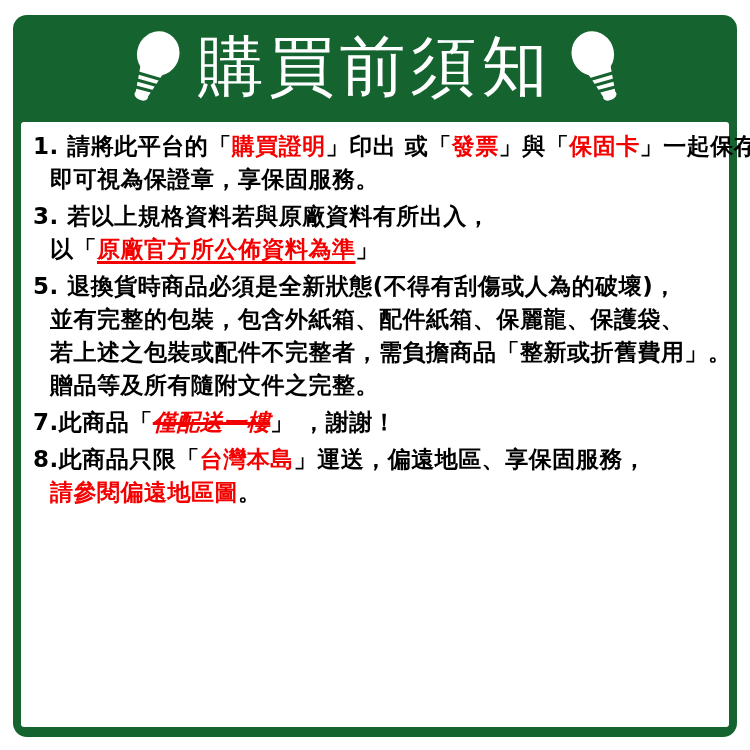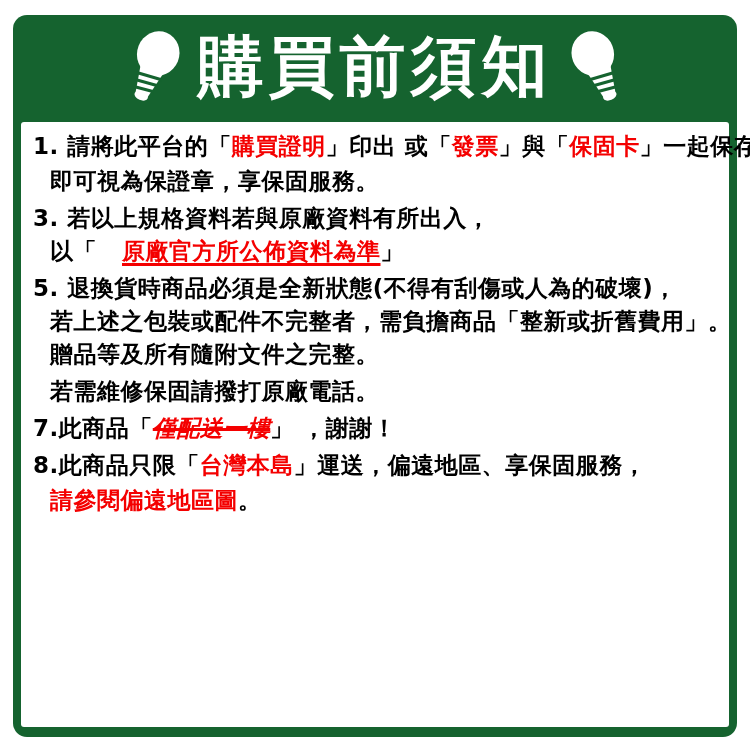--- a/index.html
+++ b/index.html
@@ -22,7 +22,7 @@
     display:flex;align-items:center;justify-content:center;gap:14px;
   }
   .title{
-    color:#ffffff;font-size:66px;font-weight:700;letter-spacing:5px;
+    color:#ffffff;font-size:66px;font-weight:400;letter-spacing:5px;
     line-height:1;white-space:nowrap;transform:translateY(-2px);
   }
   .bulb{width:64px;height:98px;flex:0 0 auto;}

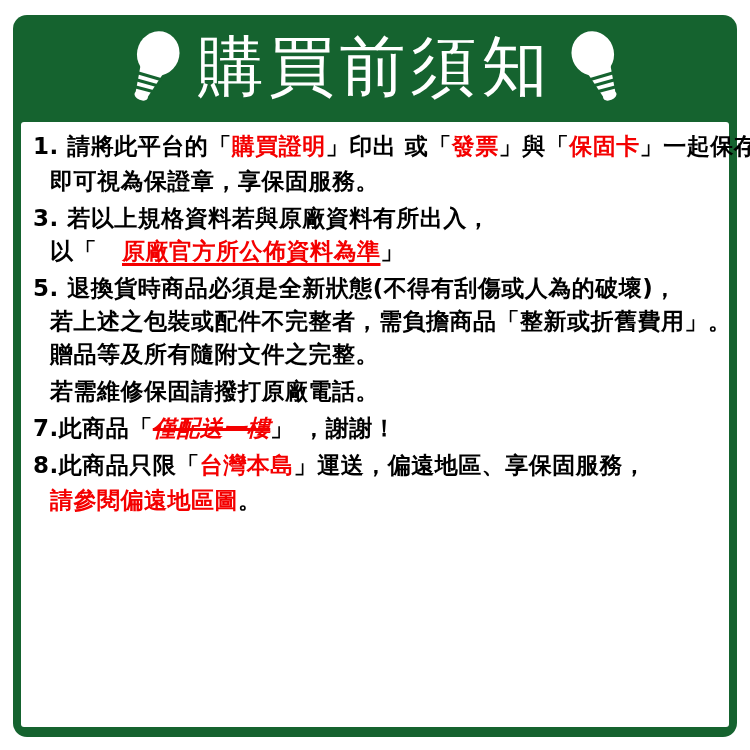--- a/index.html
+++ b/index.html
@@ -42,7 +42,7 @@
   .line.first{padding-left:0;}
   .num{color:var(--ink);}
   .seg-b{color:var(--ink);}
-  .seg-r{color:var(--red);font-family:Liberation Mono, monospace;}
+  .seg-r{color:var(--red);}
   .seg-ru{color:var(--red);text-decoration:underline;
     text-decoration-color:var(--red);text-decoration-thickness:3px;text-underline-offset:4px;margin-left:25px;}
   .seg-rs{color:var(--red);text-decoration:line-through;

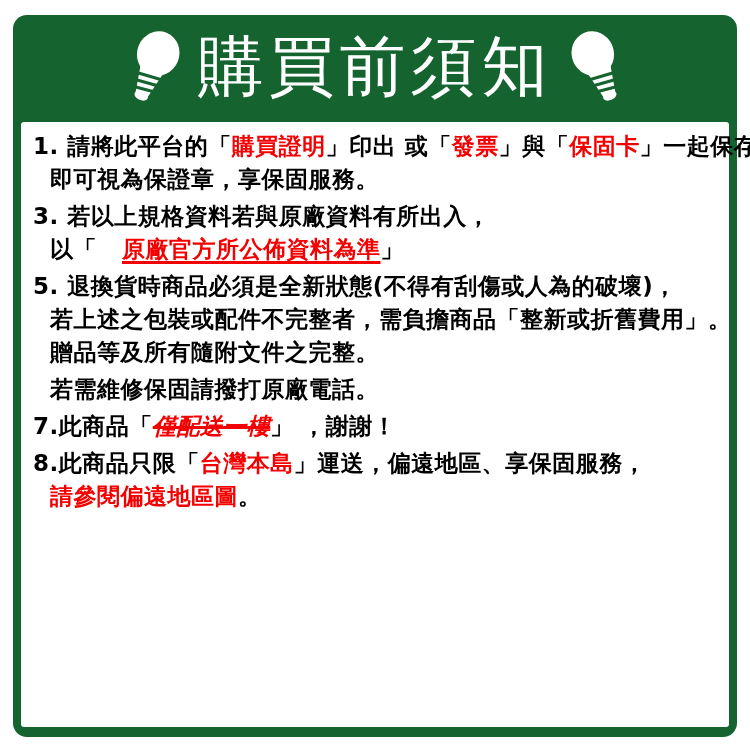--- a/index.html
+++ b/index.html
@@ -44,7 +44,7 @@
   .seg-b{color:var(--ink);}
   .seg-r{color:var(--red);}
   .seg-ru{color:var(--red);text-decoration:underline;
-    text-decoration-color:var(--red);text-decoration-thickness:3px;text-underline-offset:4px;margin-left:25px;}
+    text-decoration-color:var(--red);text-decoration-thickness:3px;text-underline-offset:4px;}
   .seg-rs{color:var(--red);text-decoration:line-through;
     text-decoration-color:var(--red);text-decoration-thickness:3px;font-style:italic;}
 </style>

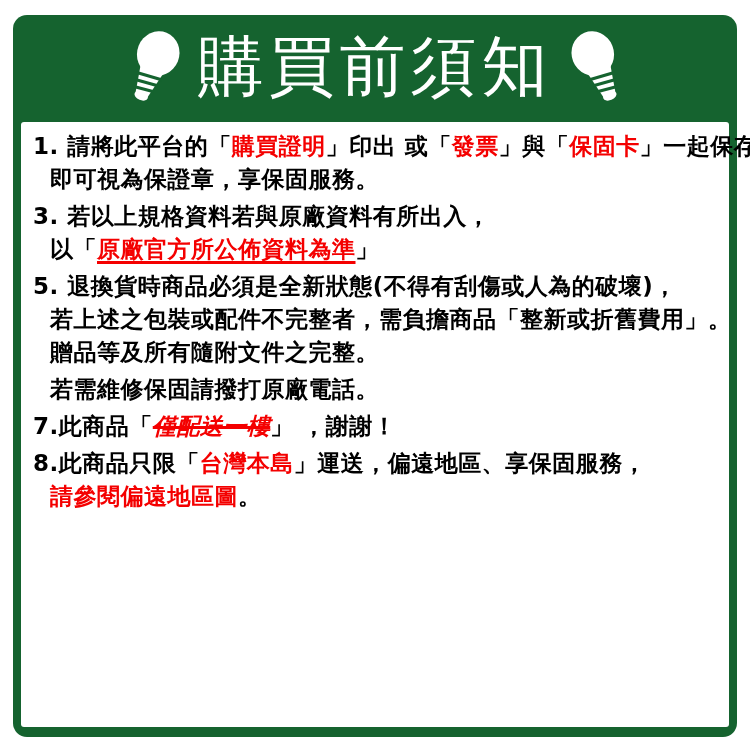--- a/index.html
+++ b/index.html
@@ -96,6 +96,7 @@
           </div>
           <div class="item">
             <div class="line first"><span class="num">5. </span><span class="seg-b">退換貨時商品必須是全新狀態(不得有刮傷或人為的破壞)，</span></div>
+            <div class="line"><span class="seg-b">並有完整的包裝，包含外紙箱、配件紙箱、保麗龍、保護袋、</span></div>
             <div class="line"><span class="seg-b">若上述之包裝或配件不完整者，需負擔商品「整新或折舊費用」。</span></div>
             <div class="line"><span class="seg-b">贈品等及所有隨附文件之完整。</span></div>
           </div>

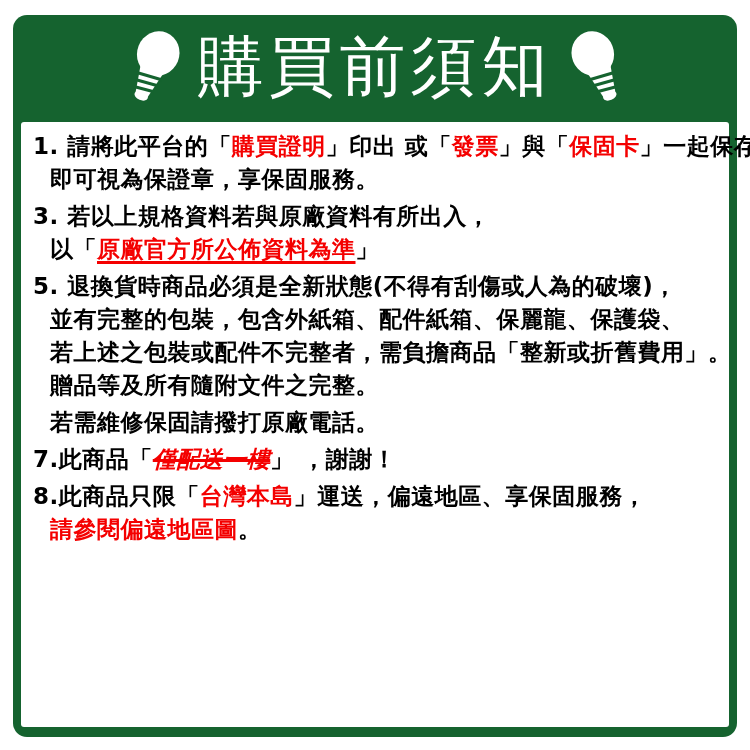--- a/index.html
+++ b/index.html
@@ -101,7 +101,6 @@
             <div class="line"><span class="seg-b">贈品等及所有隨附文件之完整。</span></div>
           </div>
           <div class="item">
-            <div class="line"><span class="seg-b">若需維修保固請撥打原廠電話。</span></div>
           </div>
           <div class="item">
             <div class="line first"><span class="num">7.</span><span class="seg-b">此商品「</span><span class="seg-rs">僅配送一樓</span><span class="seg-b">」 ，謝謝！</span></div>

